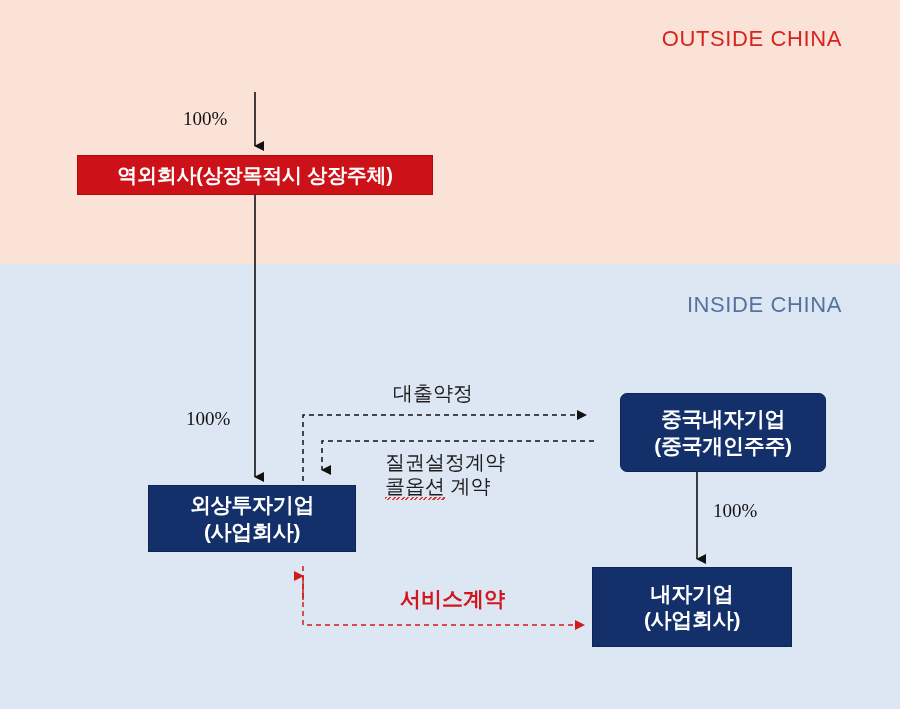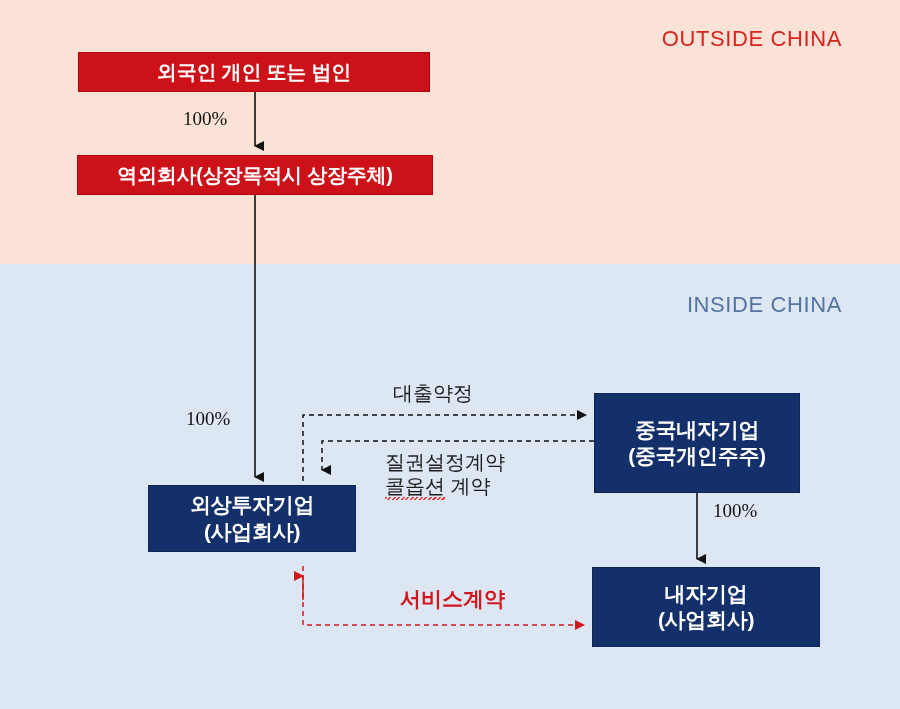--- a/index.html
+++ b/index.html
@@ -189,9 +189,6 @@
     </g>
   </svg>
 
-  <div class="box red" id="box-foreign-entity">
-    <span>외국인 개인 또는 법인</span>
-  </div>
 
   <div class="box red" id="box-offshore-co">
     <span>역외회사(상장목적시 상장주체)</span>

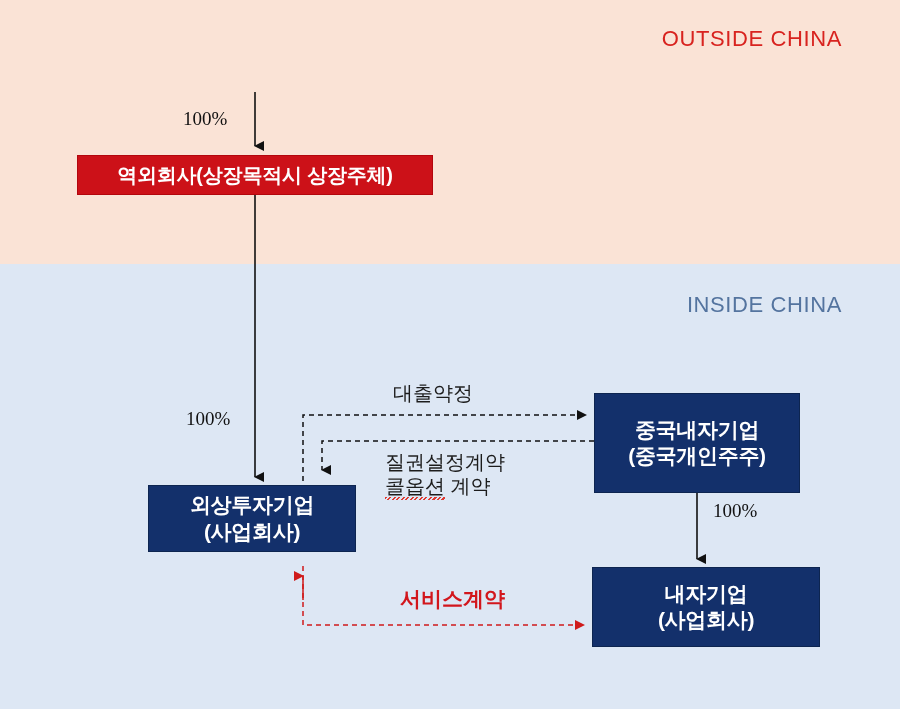--- a/index.html
+++ b/index.html
@@ -78,7 +78,7 @@
   #box-foreign-entity { left: 78px;  top: 52px;  width: 352px; height: 40px; }
   #box-offshore-co    { left: 77px;  top: 155px; width: 356px; height: 40px; }
   #box-wfoe          { left: 148px; top: 485px; width: 208px; height: 67px; align-items: center; }
-  #box-domestic-sh   { left: 594px; top: 393px; width: 206px; height: 100px; }
+  #box-domestic-sh   { left: 620px; top: 393px; width: 206px; height: 79px; border-radius: 7px; }
   #box-opco         { left: 592px; top: 567px; width: 228px; height: 80px; }
   
   .conn-label {

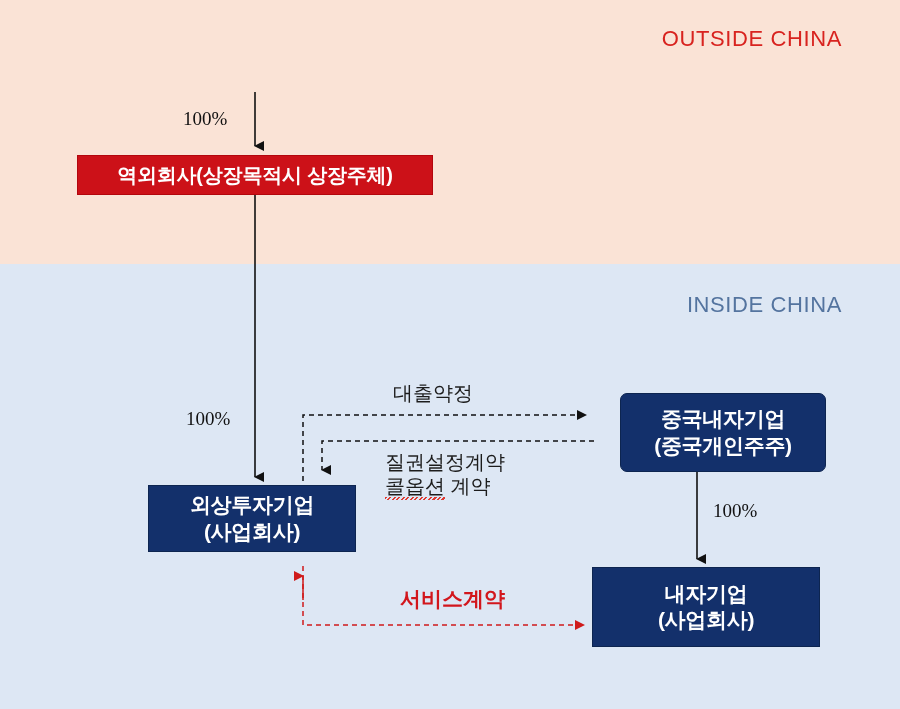--- a/index.html
+++ b/index.html
@@ -79,7 +79,7 @@
   #box-offshore-co    { left: 77px;  top: 155px; width: 356px; height: 40px; }
   #box-wfoe          { left: 148px; top: 485px; width: 208px; height: 67px; align-items: center; }
   #box-domestic-sh   { left: 620px; top: 393px; width: 206px; height: 79px; border-radius: 7px; }
-  #box-opco         { left: 592px; top: 567px; width: 228px; height: 80px; }
+  #box-opco         { left: 592px; top: 567px; width: 200px; height: 80px; }
   
   .conn-label {
     position: absolute;

